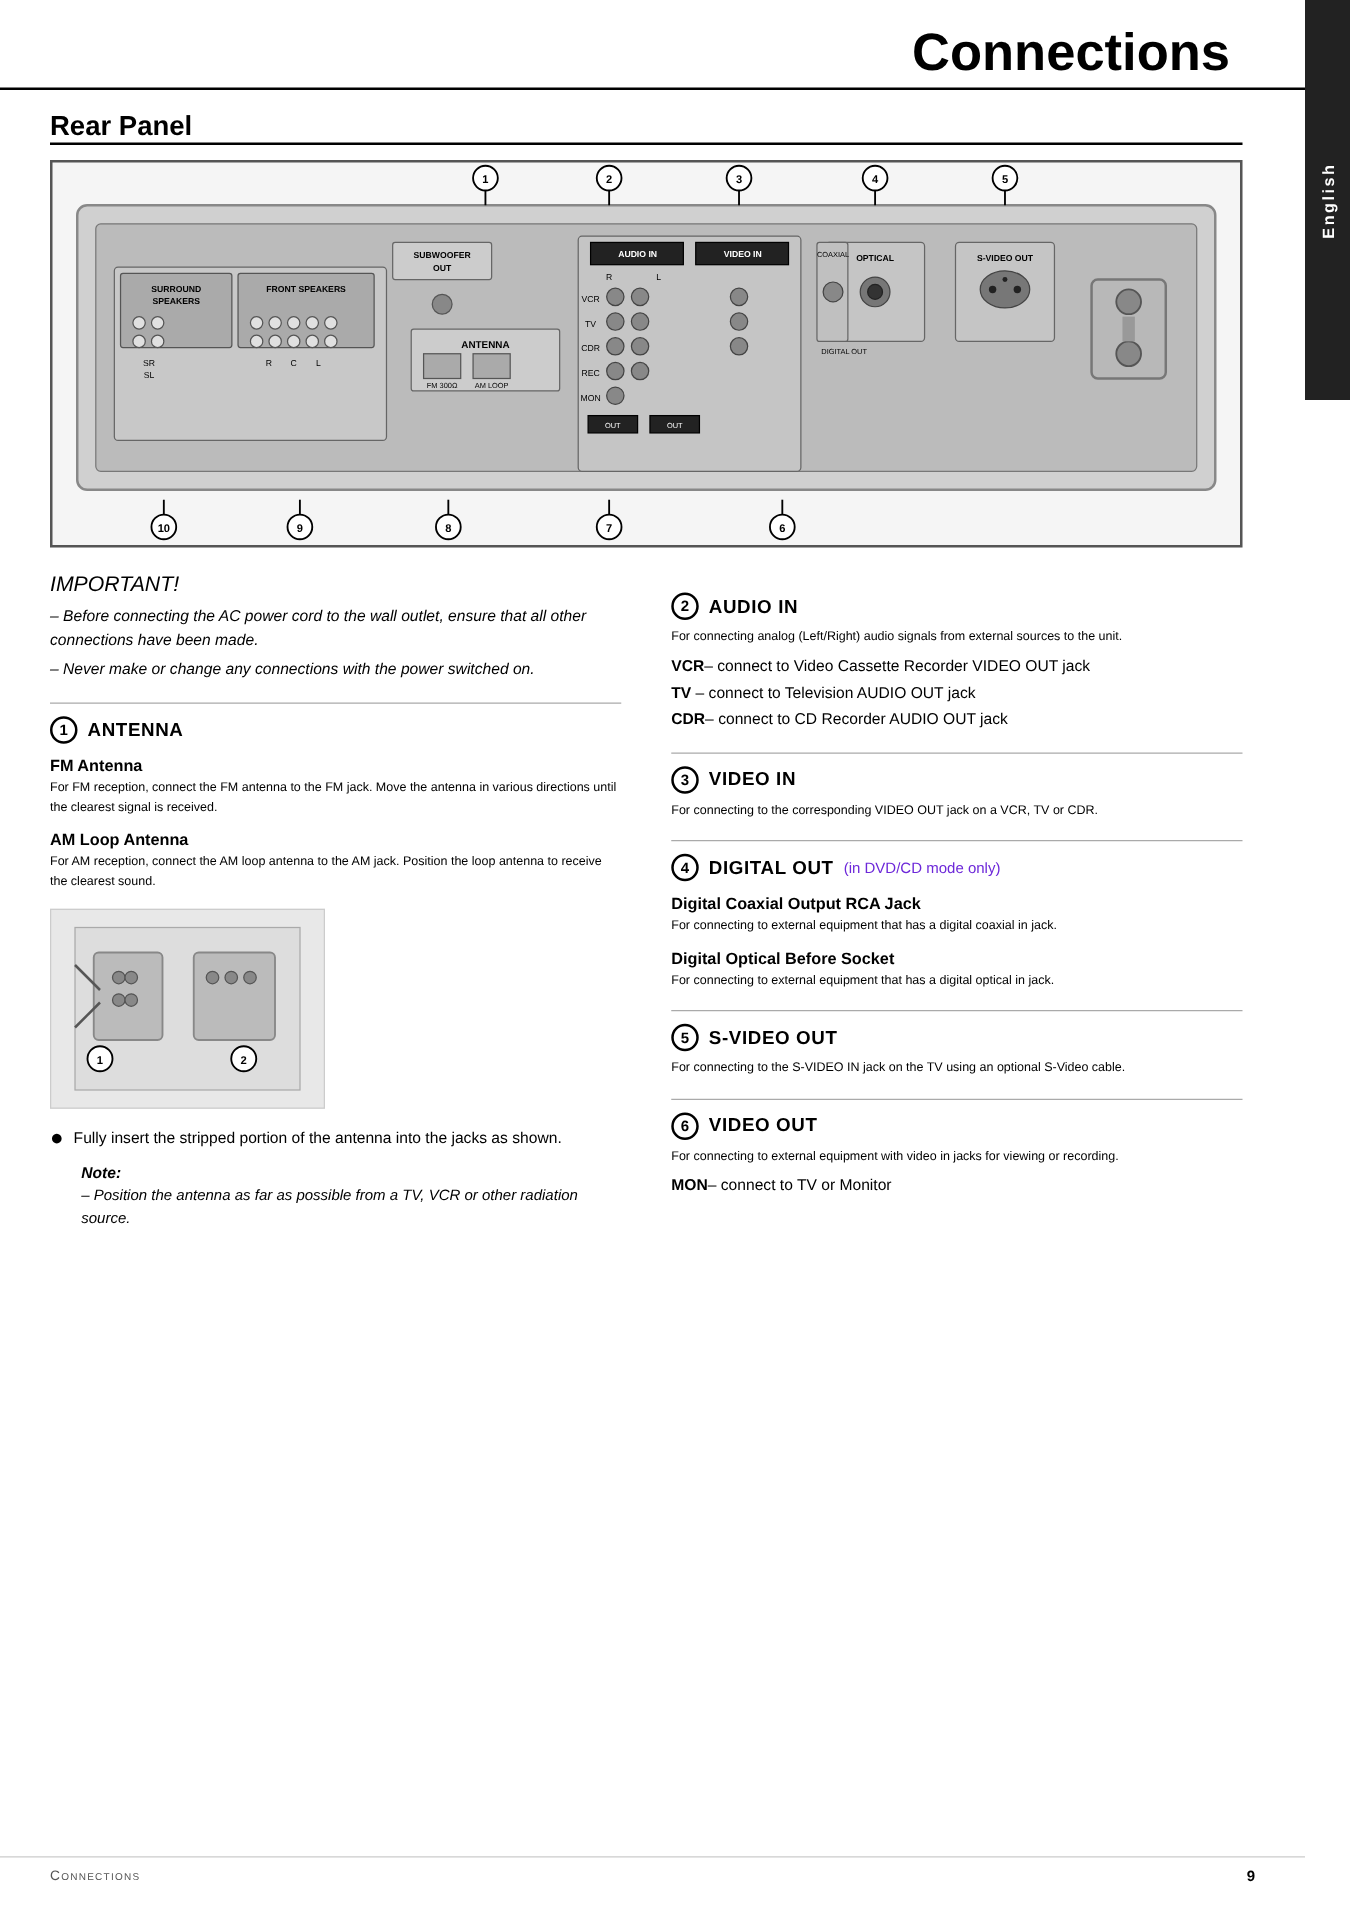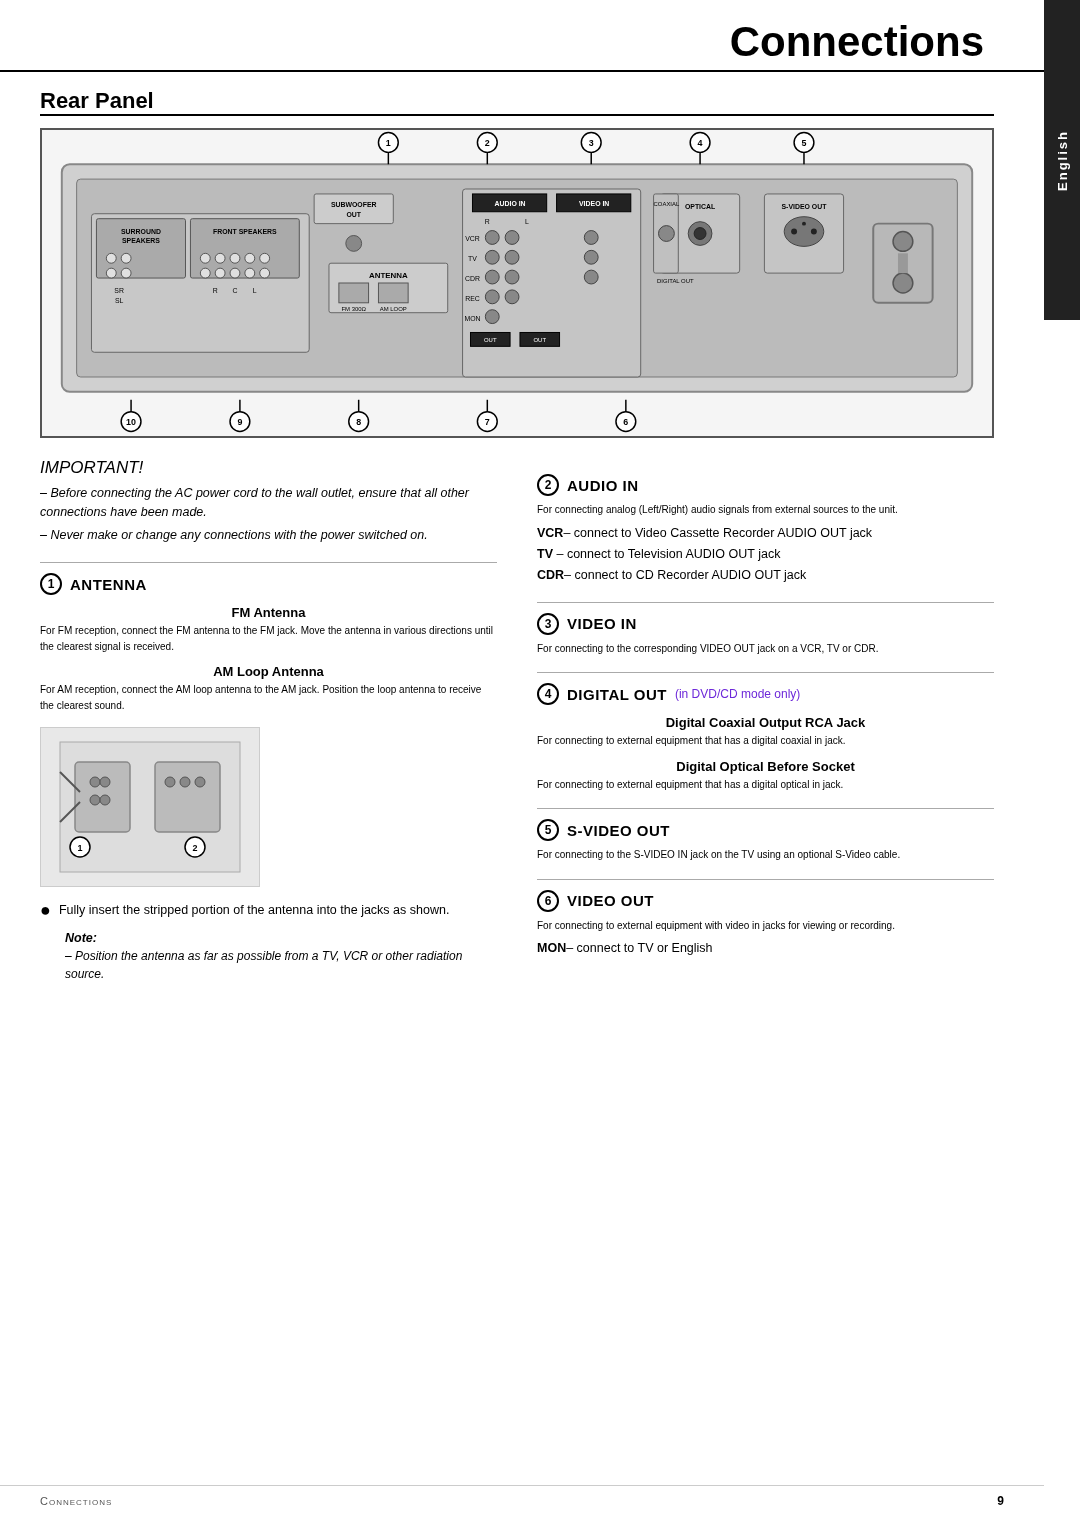--- a/index.html
+++ b/index.html
@@ -471,7 +471,7 @@
       </div>
       <p class="body-text">For connecting analog (Left/Right) audio signals from external sources to the unit.</p>
       <div class="body-text-item">
-        <span class="term-bold">VCR</span><span>– connect to Video Cassette Recorder AUDIO OUT jack</span>
+        <span class="term-bold">VCR</span><span>– connect to Video Cassette Recorder VIDEO OUT jack</span>
       </div>
       <div class="body-text-item">
         <span class="term-bold">TV</span><span>  – connect to Television AUDIO OUT jack</span>

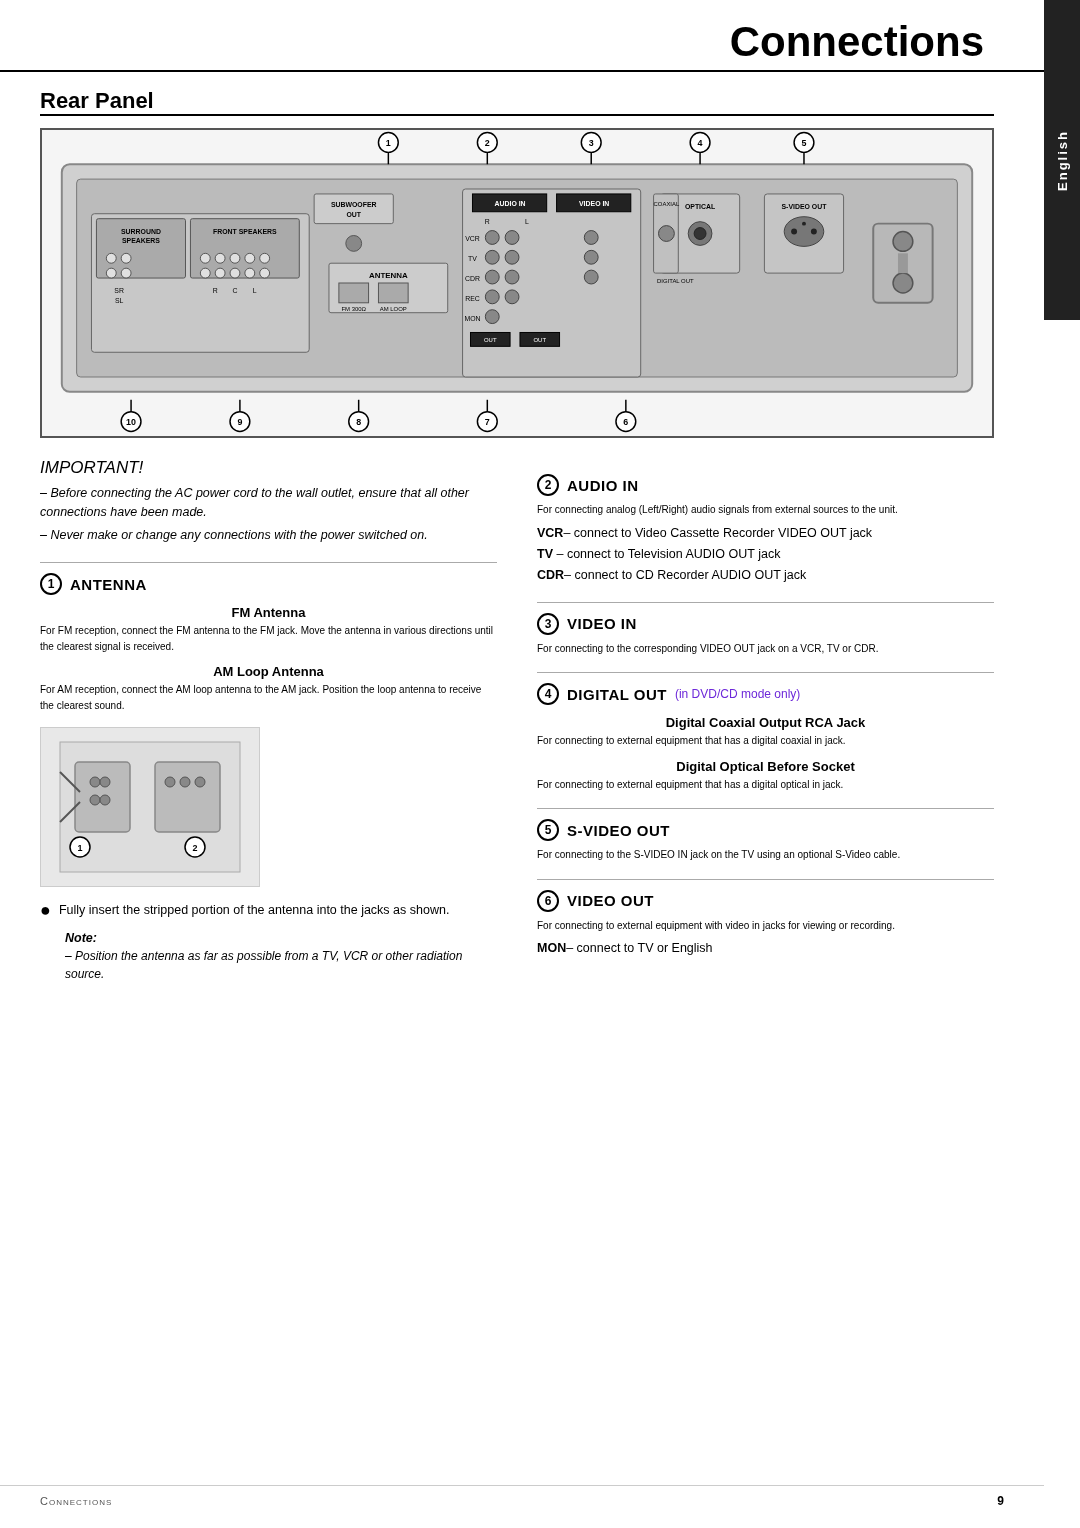--- a/index.html
+++ b/index.html
@@ -142,7 +142,6 @@
       font-size: 13px;
       font-weight: bold;
       margin: 10px 0 3px 0;
-      text-align: center;
     }
 
     .body-text {

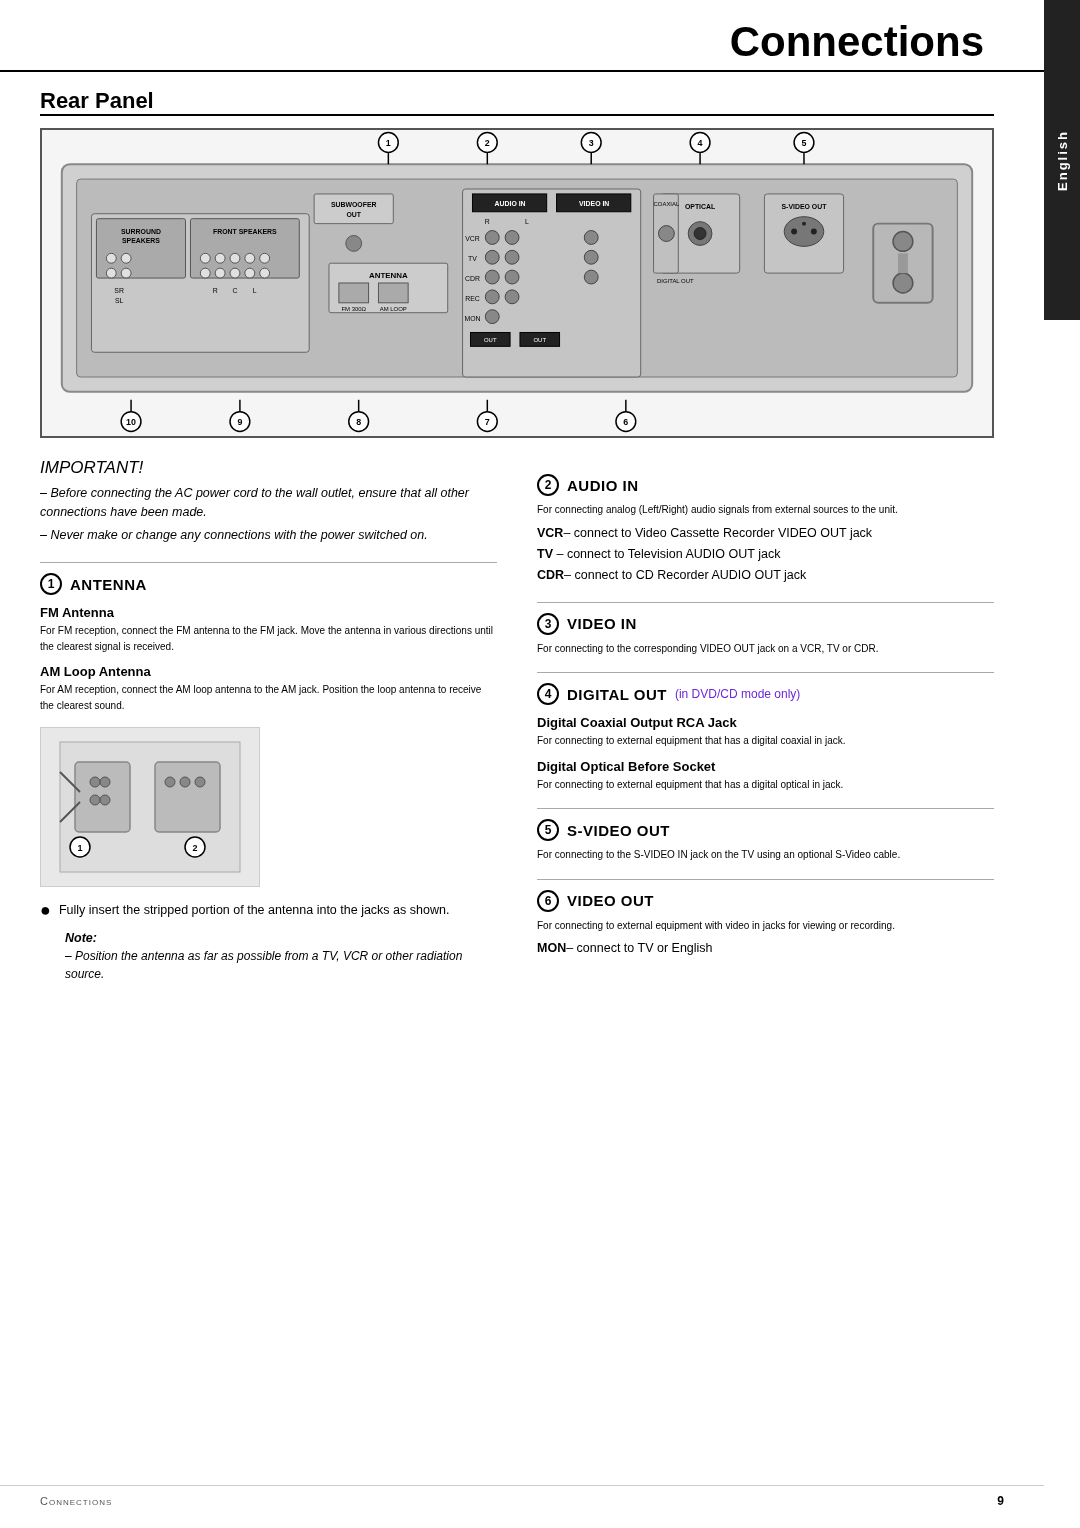--- a/index.html
+++ b/index.html
@@ -509,7 +509,7 @@
       </div>
       <p class="body-text">For connecting to external equipment with video in jacks for viewing or recording.</p>
       <div class="body-text-item">
-        <span class="term-bold">MON</span><span>– connect to TV or English</span>
+        <span class="term-bold">MON</span><span>– connect to TV or Monitor</span>
       </div>
 
     </div>

